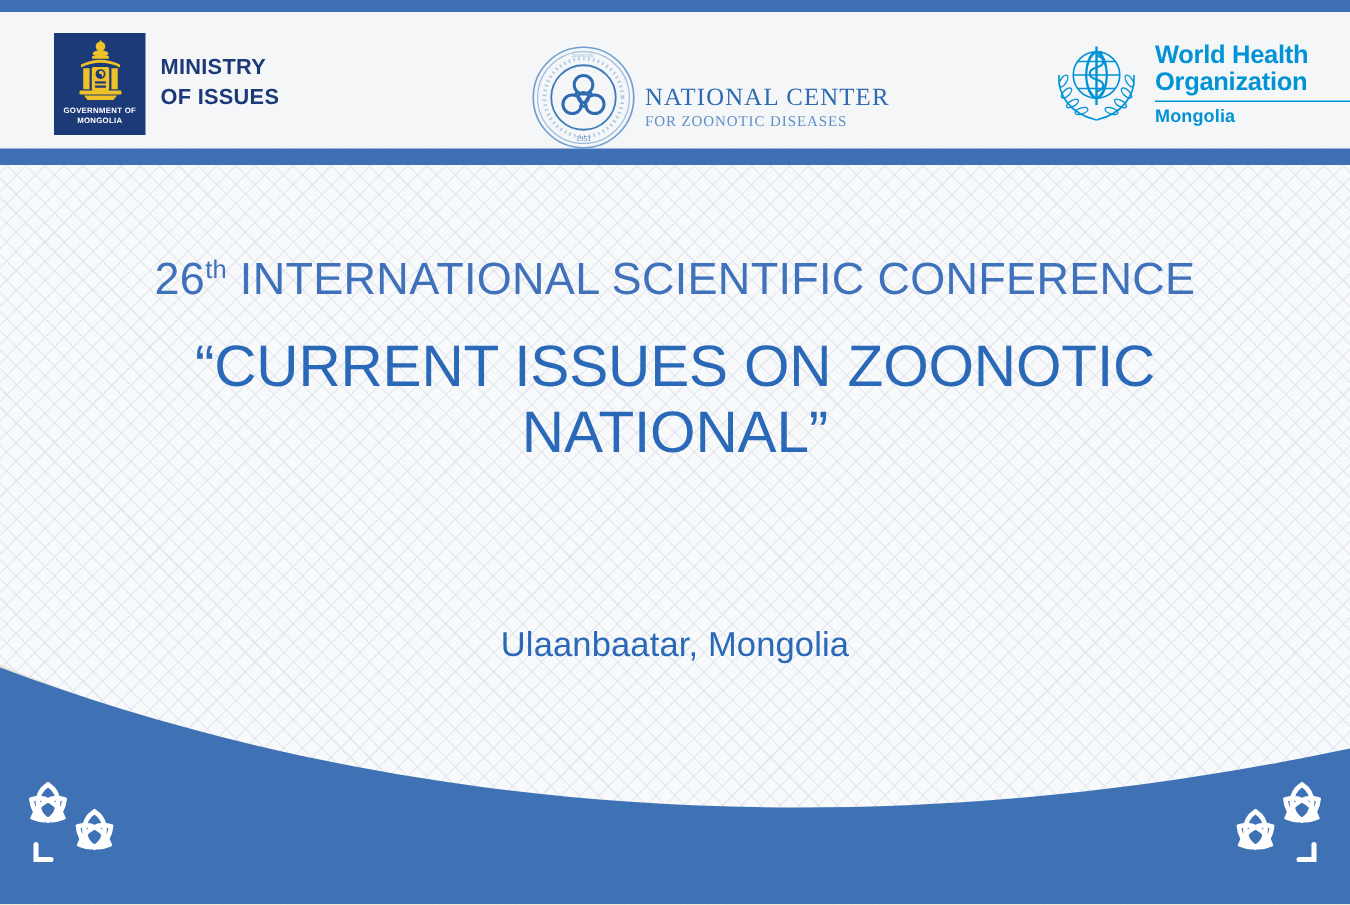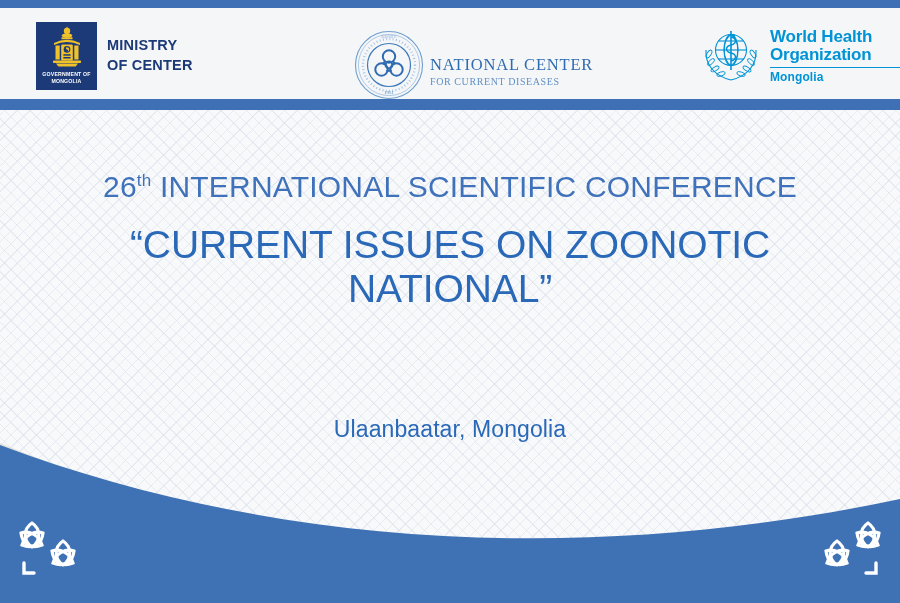--- a/index.html
+++ b/index.html
@@ -273,7 +273,7 @@
       </div>
       <div class="moh-words">
         <div>MINISTRY</div>
-        <div>OF CENTER</div>
+        <div>OF ISSUES</div>
       </div>
     </div>
 

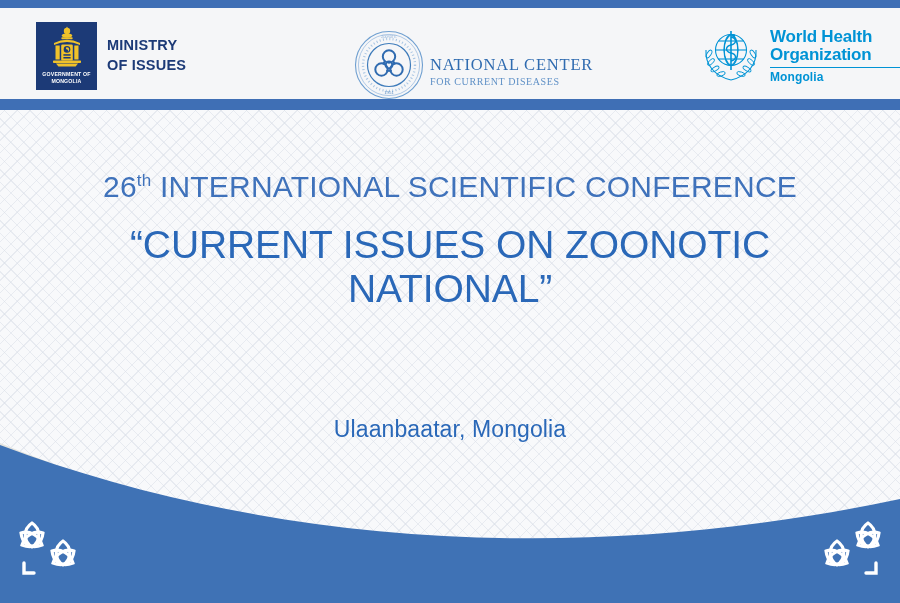--- a/index.html
+++ b/index.html
@@ -305,7 +305,7 @@
       </svg>
       <div class="nczd-words">
         <div class="nczd-line1">NATIONAL CENTER</div>
-        <div class="nczd-line2">FOR CURRENT DISEASES</div>
+        <div class="nczd-line2">FOR ZOONOTIC DISEASES</div>
       </div>
     </div>
 

